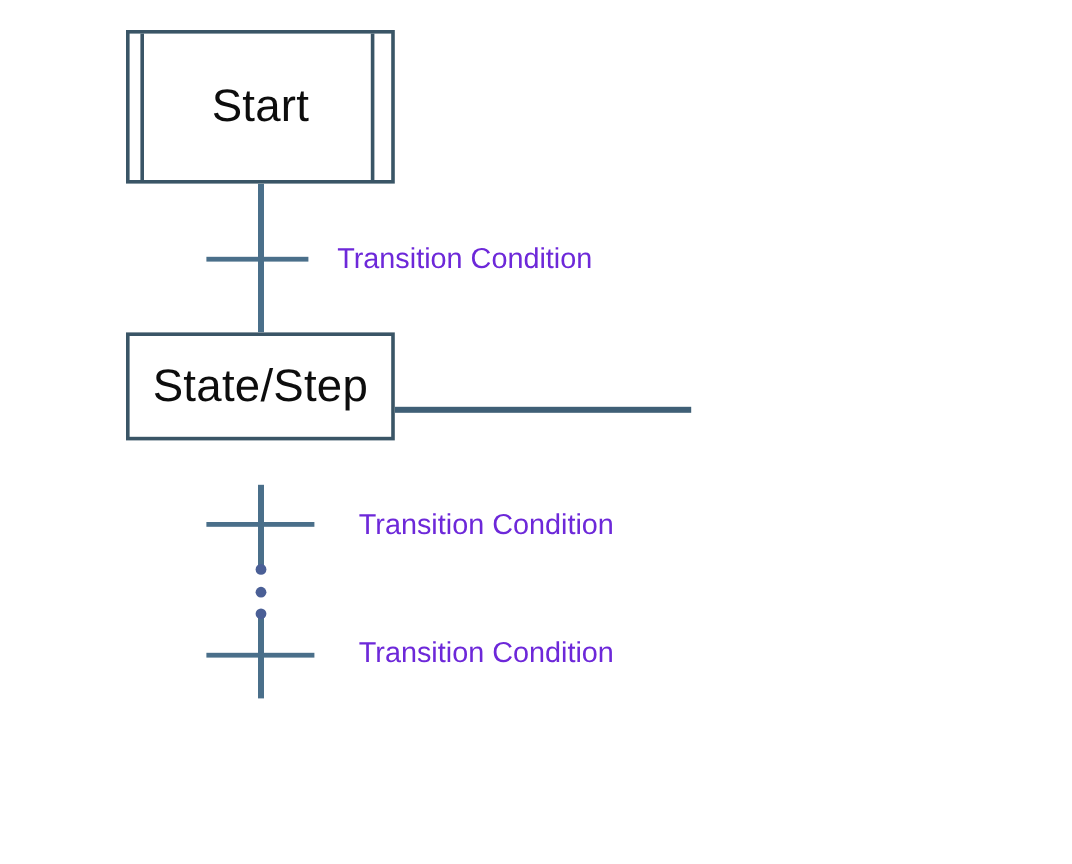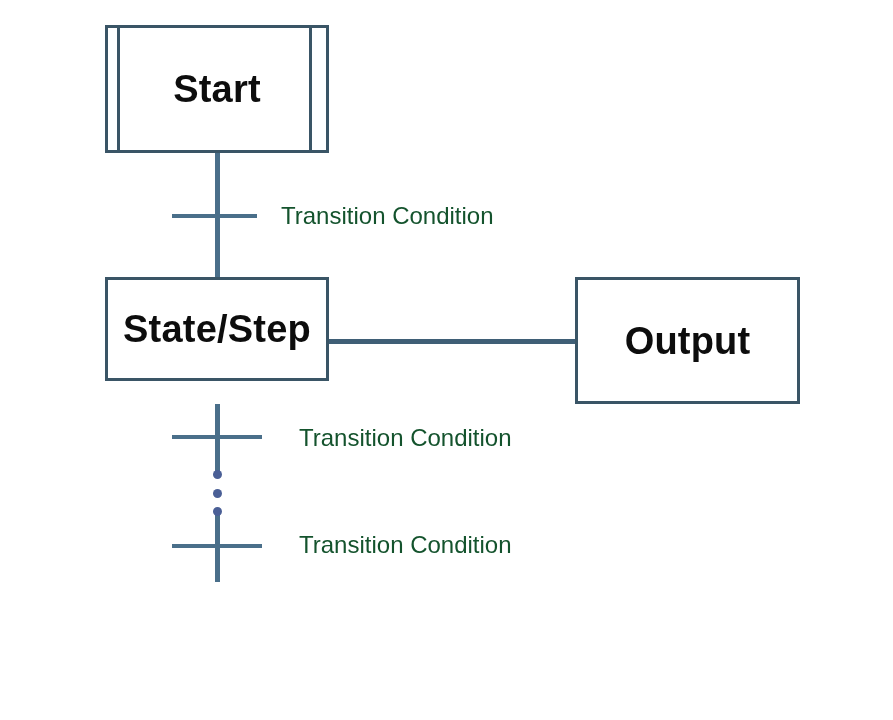--- a/index.html
+++ b/index.html
@@ -30,7 +30,7 @@
     font-size: 38px;
     line-height: 1;
     color: #0d0d0d;
-    font-weight: 700;
+    font-weight: 400;
     letter-spacing: 0.2px;
     white-space: nowrap;
   }

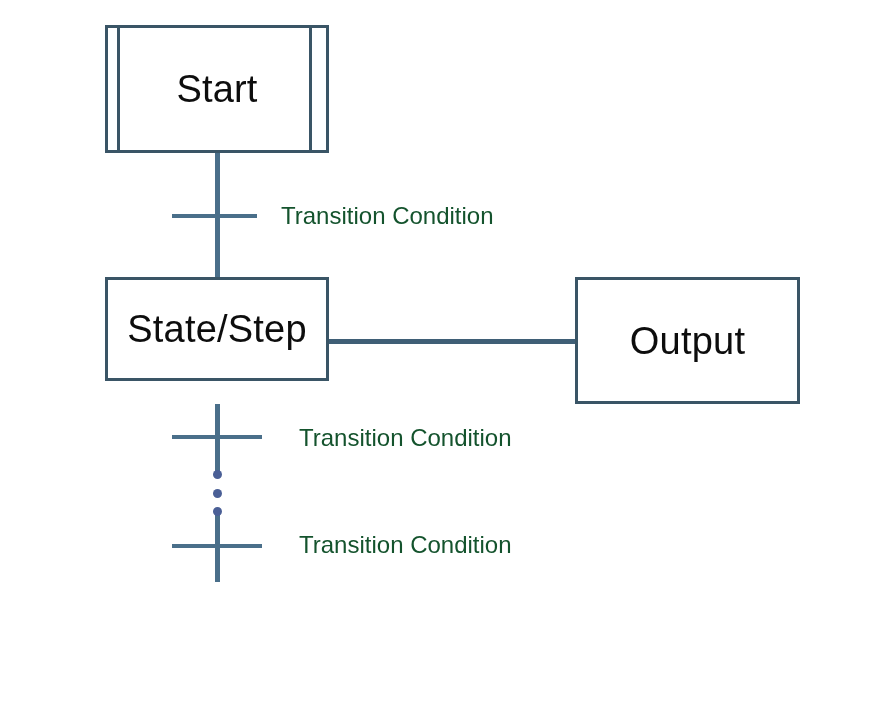--- a/index.html
+++ b/index.html
@@ -121,7 +121,7 @@
     position: absolute;
     font-size: 24px;
     line-height: 1;
-    color: #14532d;
+    color: #6d28d9;
     white-space: nowrap;
   }
   #label-transition-1 { left: 281px; top: 204px; }

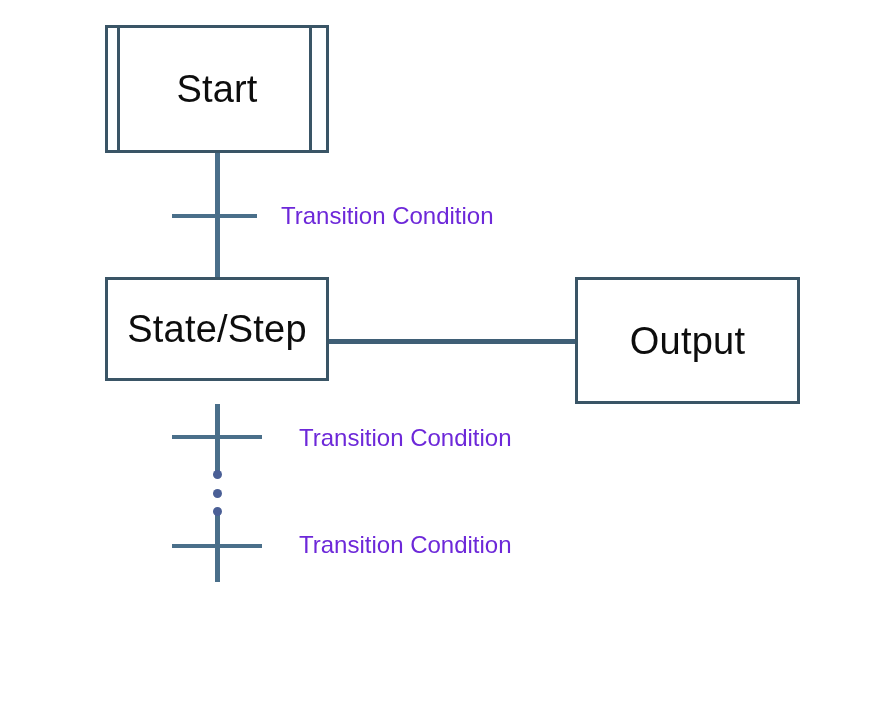--- a/index.html
+++ b/index.html
@@ -57,7 +57,7 @@
     left: 105px;
     top: 277px;
     width: 224px;
-    height: 104px;
+    height: 90px;
   }
   #node-output {
     left: 575px;

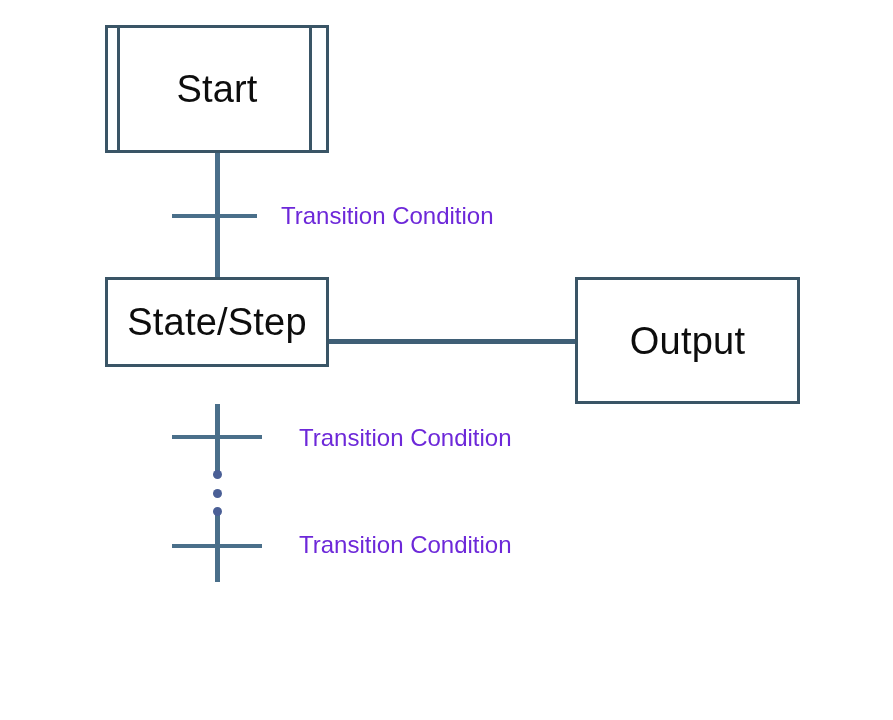--- a/index.html
+++ b/index.html
@@ -156,9 +156,6 @@
     <span class="node-label">State/Step</span>
   </div>
 
-  <div class="node" id="node-output">
-    <span class="node-label">Output</span>
-  </div>
 
 
   <span class="edge-label" id="label-transition-1">Transition Condition</span>

